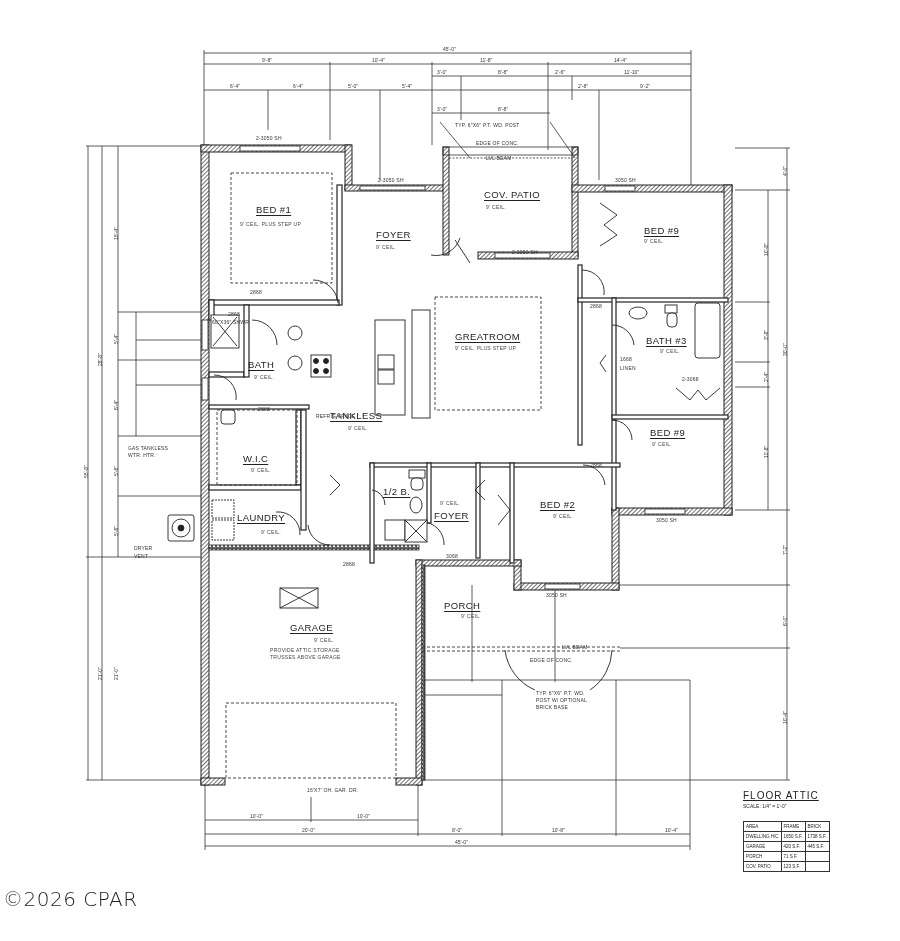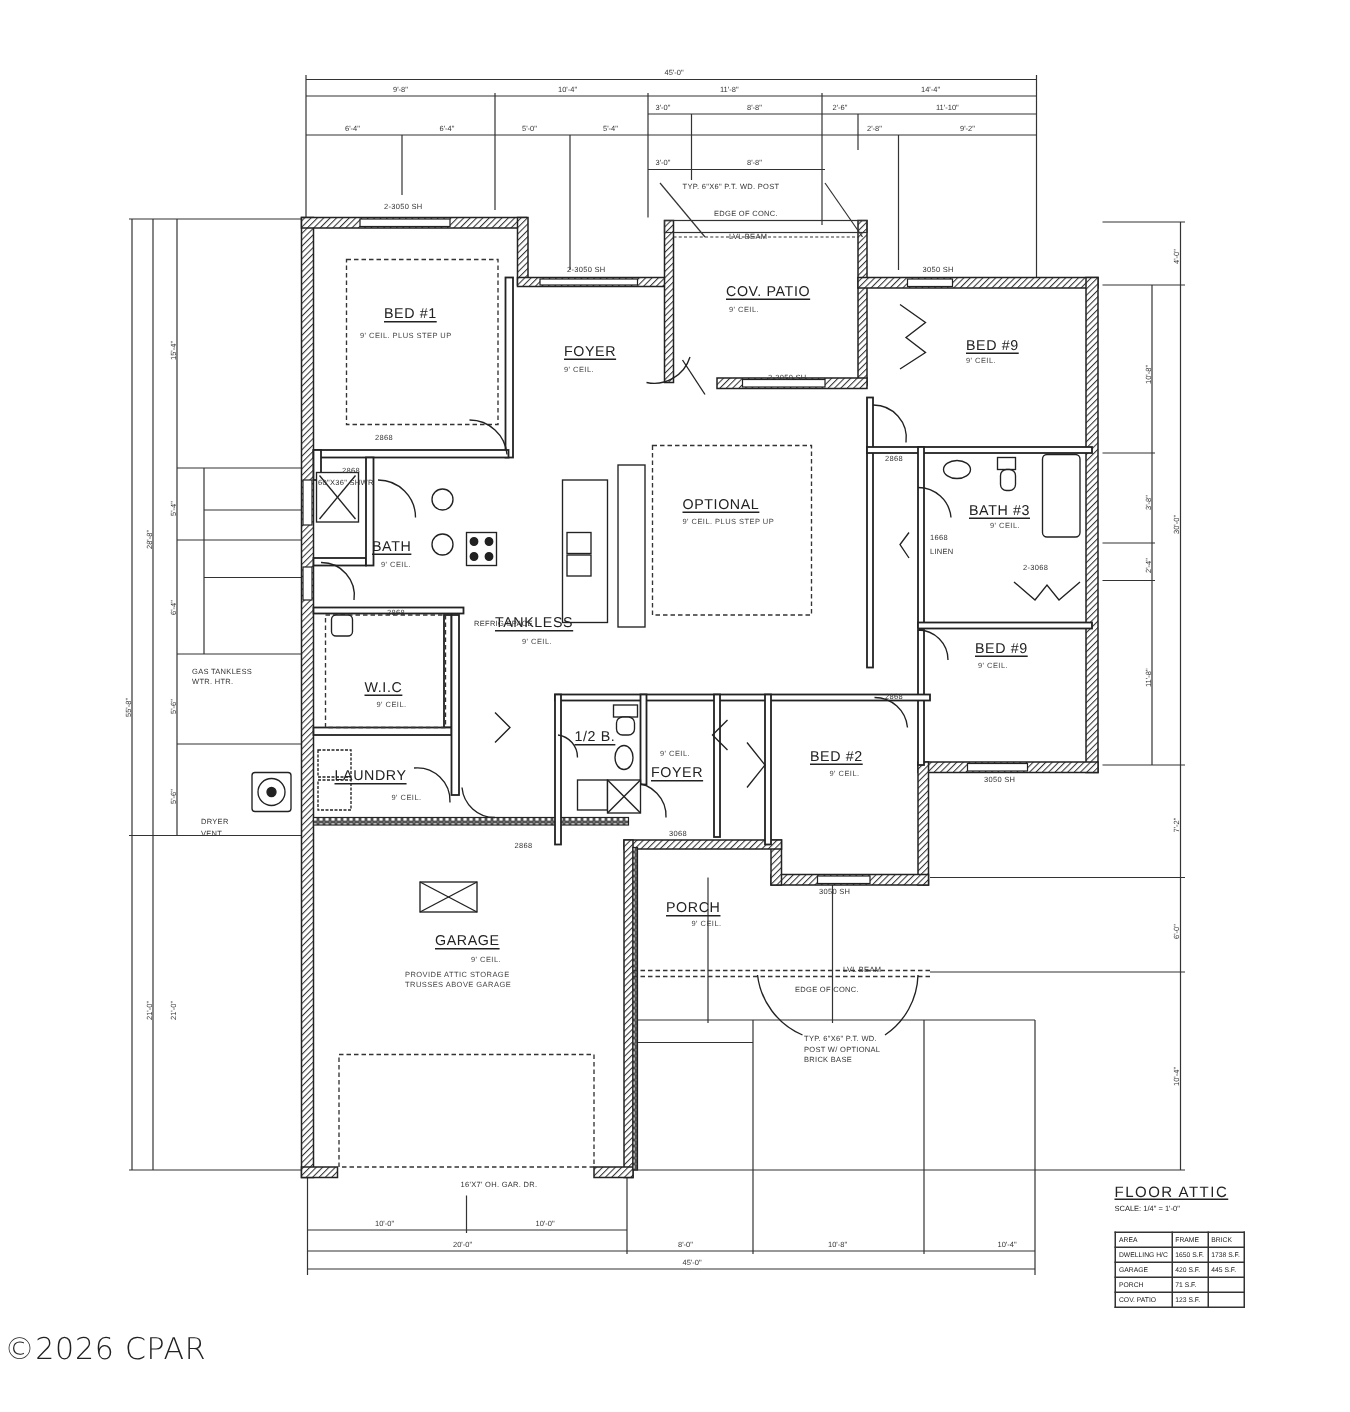--- a/index.html
+++ b/index.html
@@ -253,7 +253,7 @@
 <div class="lbl sub" style="left:486px;top:205px">9' CEIL.</div>
 <div class="lbl room" style="left:644px;top:226px">BED #9</div>
 <div class="lbl sub" style="left:644px;top:239px">9' CEIL.</div>
-<div class="lbl room" style="left:455px;top:332px">OPTIONAL</div>
+<div class="lbl room" style="left:455px;top:332px">GREATROOM</div>
 <div class="lbl sub" style="left:455px;top:346px">9' CEIL. PLUS STEP UP</div>
 <div class="lbl room" style="left:248px;top:360px">BATH</div>
 <div class="lbl sub" style="left:254px;top:375px">9' CEIL.</div>

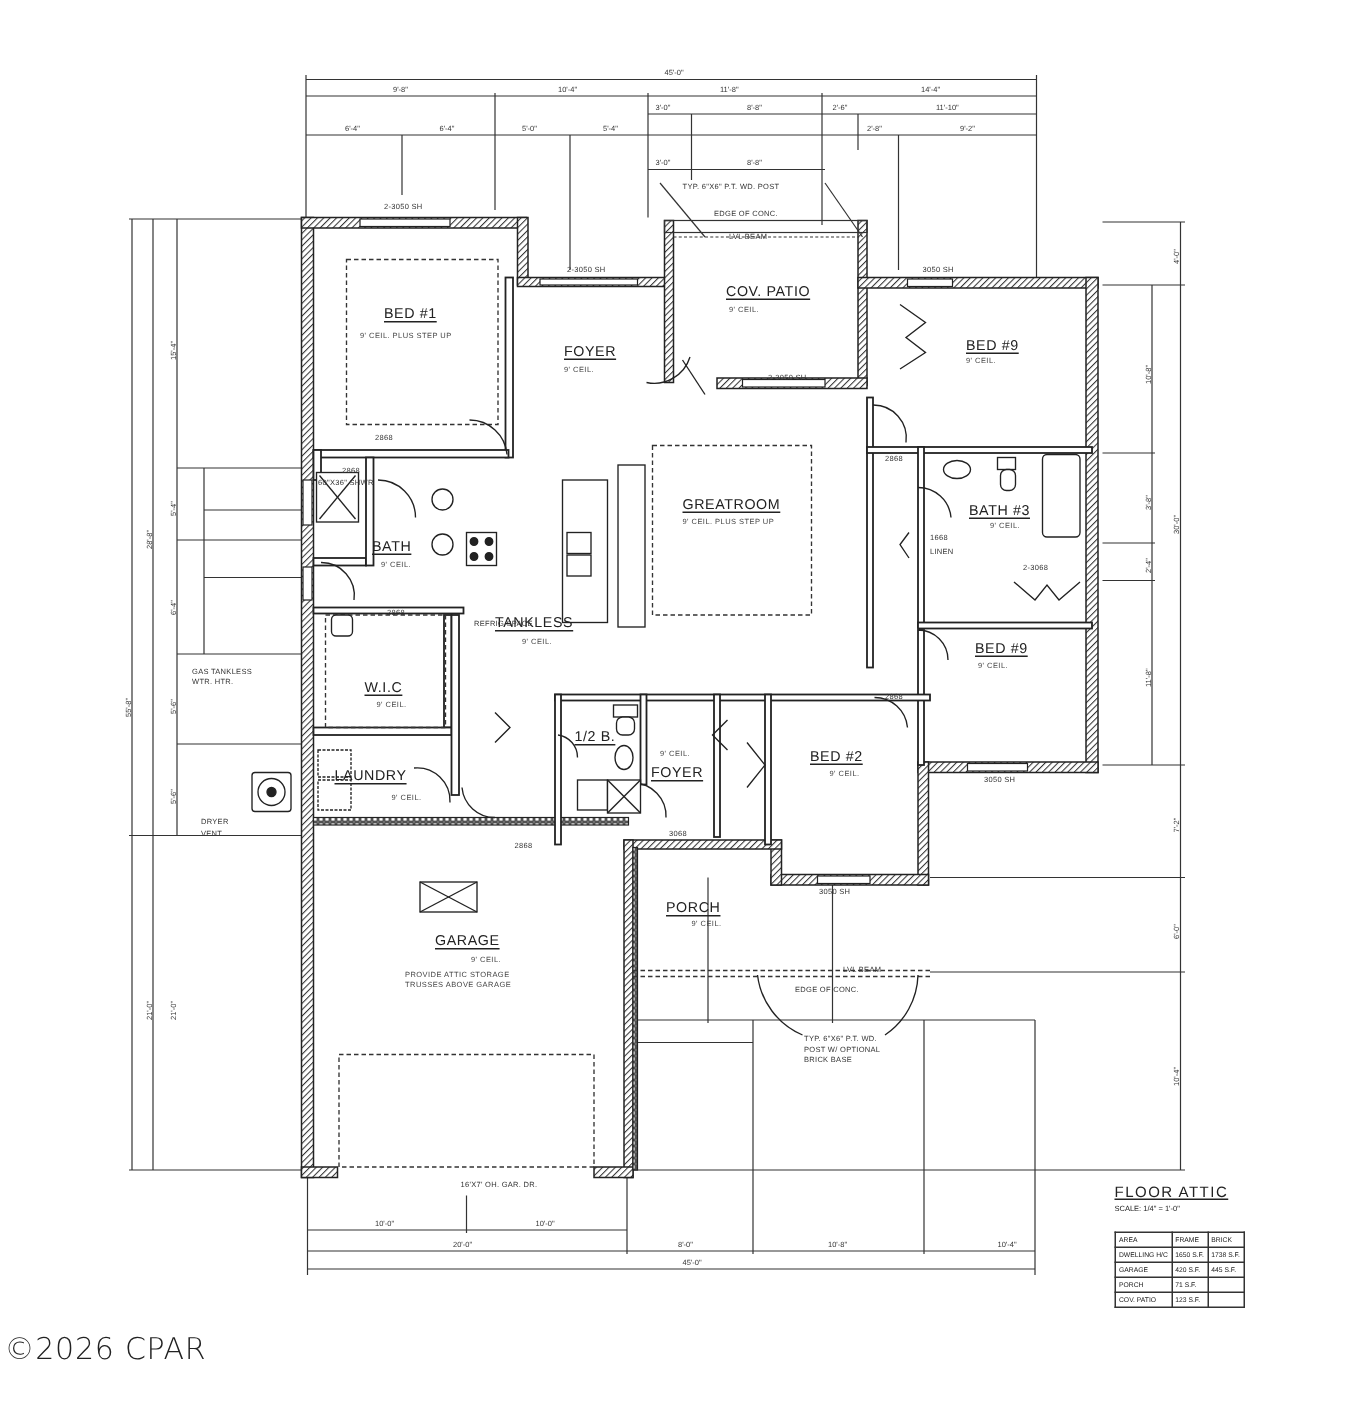--- a/index.html
+++ b/index.html
@@ -270,7 +270,7 @@
 <div class="lbl sub" style="left:440px;top:501px">9' CEIL.</div>
 <div class="lbl room" style="left:540px;top:500px">BED #2</div>
 <div class="lbl sub" style="left:553px;top:514px">9' CEIL.</div>
-<div class="lbl room" style="left:223px;top:513px">LAUNDRY</div>
+<div class="lbl room" style="left:237px;top:513px">LAUNDRY</div>
 <div class="lbl sub" style="left:261px;top:530px">9' CEIL.</div>
 <div class="lbl room" style="left:444px;top:601px">PORCH</div>
 <div class="lbl sub" style="left:461px;top:614px">9' CEIL.</div>

